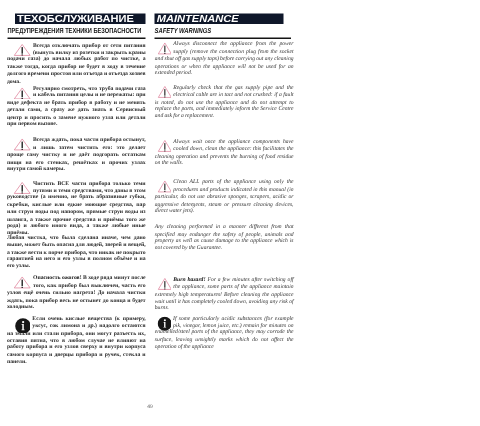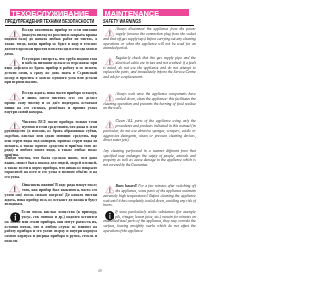--- a/index.html
+++ b/index.html
@@ -8,9 +8,9 @@
   .page{position:relative;width:200px;height:284px;background:#fff;}
 
   
-  .banner{position:absolute;background:#ec4899;color:#fff;
+  .banner{position:absolute;background:#0f172a;color:#fff;
           font-family:"Liberation Sans",sans-serif;font-weight:bold;
-          display:flex;overflow:hidden;}
+          display:flex;align-items:center;overflow:hidden;}
   .banner .btxt{padding-left:1.3px;white-space:nowrap;display:block;transform:scaleY(0.92);transform-origin:left center;}
   .subtitle{position:absolute;font-family:"Liberation Sans",sans-serif;
             font-weight:bold;color:#151515;white-space:nowrap;

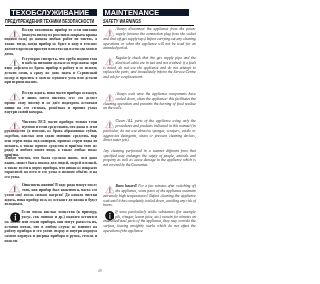--- a/index.html
+++ b/index.html
@@ -102,7 +102,7 @@
       </div>
     </div>
 
-  <div class="banner" style="left:103.2px;top:8.6px;width:86.3px;height:7.8px;font-size:7.4px;">
+  <div class="banner" style="left:103.2px;top:8.6px;width:86.3px;height:7.8px;font-size:7.4px;font-style:italic;">
     <span class="btxt">MAINTENANCE</span>
   </div>
   <div class="subtitle" style="left:103.4px;top:18.4px;font-size:5.0px;font-style:italic;transform:scale(0.78,0.95);">SAFETY WARNINGS</div>

